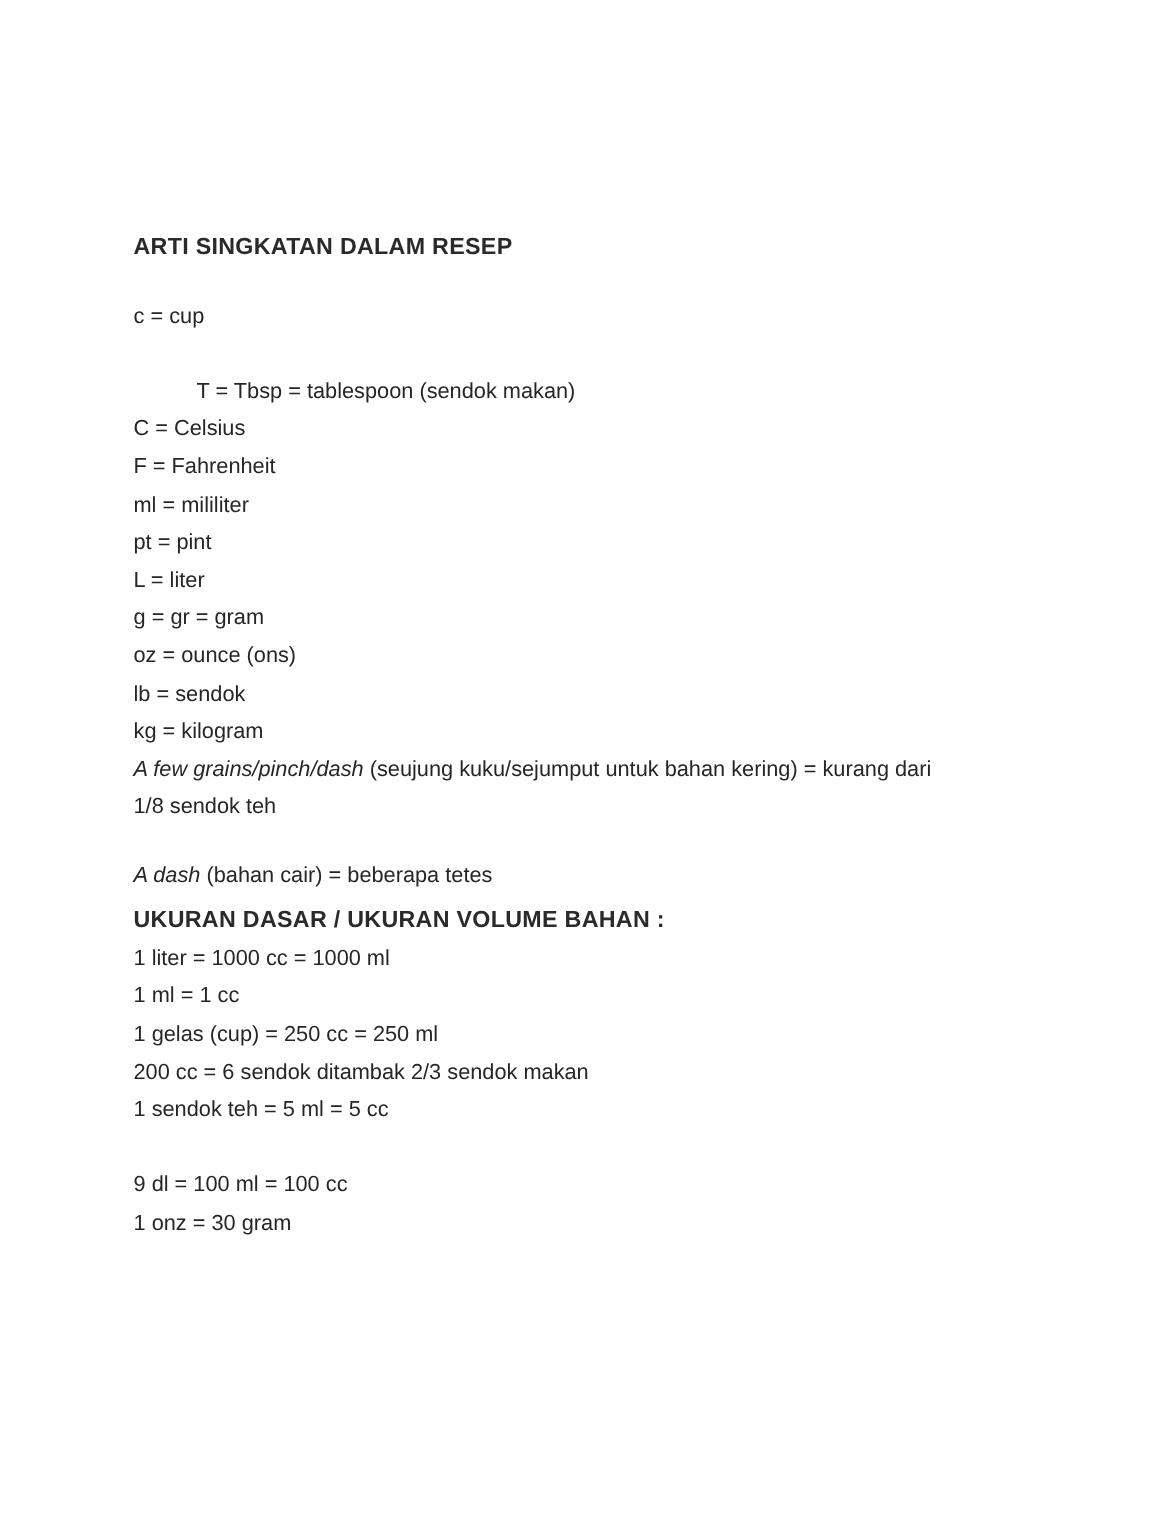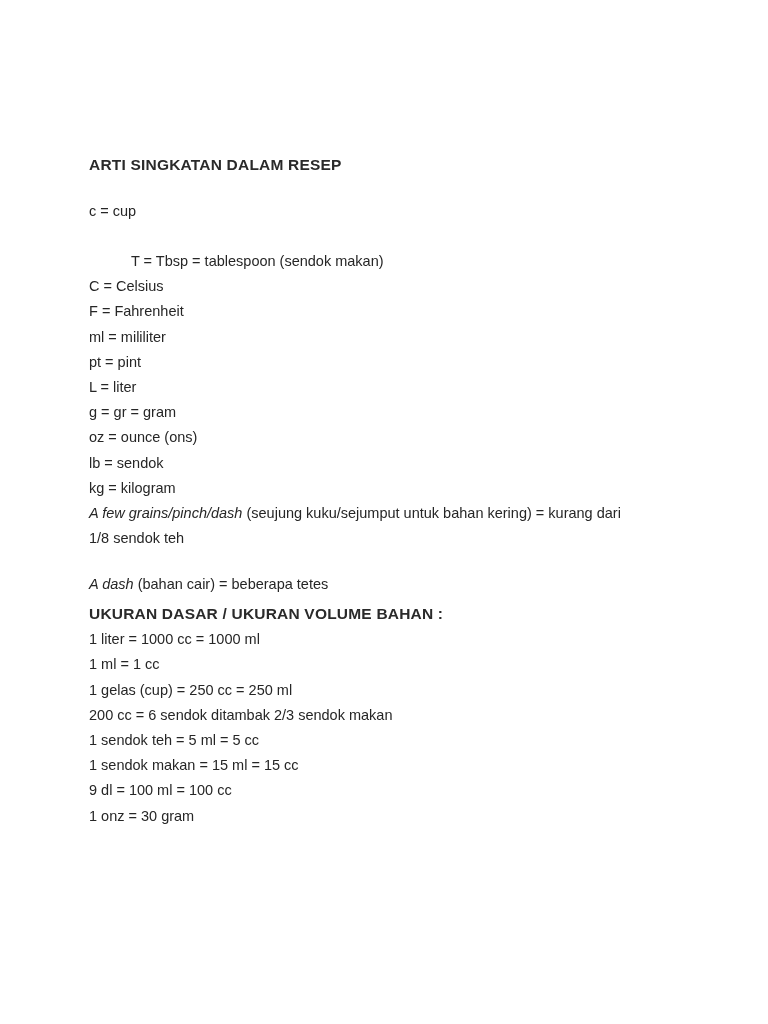--- a/index.html
+++ b/index.html
@@ -72,7 +72,6 @@
   <div class="line" style="top:665px;">1 gelas (cup) = 250 cc = 250 ml</div>
   <div class="line" style="top:690px;">200 cc  = 6 sendok ditambak 2/3 sendok makan</div>
   <div class="line" style="top:715px;">1 sendok teh = 5 ml = 5 cc</div>
-  <div class="line" style="top:740px;">1 sendok makan = 15 ml = 15 cc</div>
   <div class="line" style="top:765px;">9 dl = 100 ml = 100 cc</div>
   <div class="line" style="top:791px;">1 onz = 30 gram</div>
 

